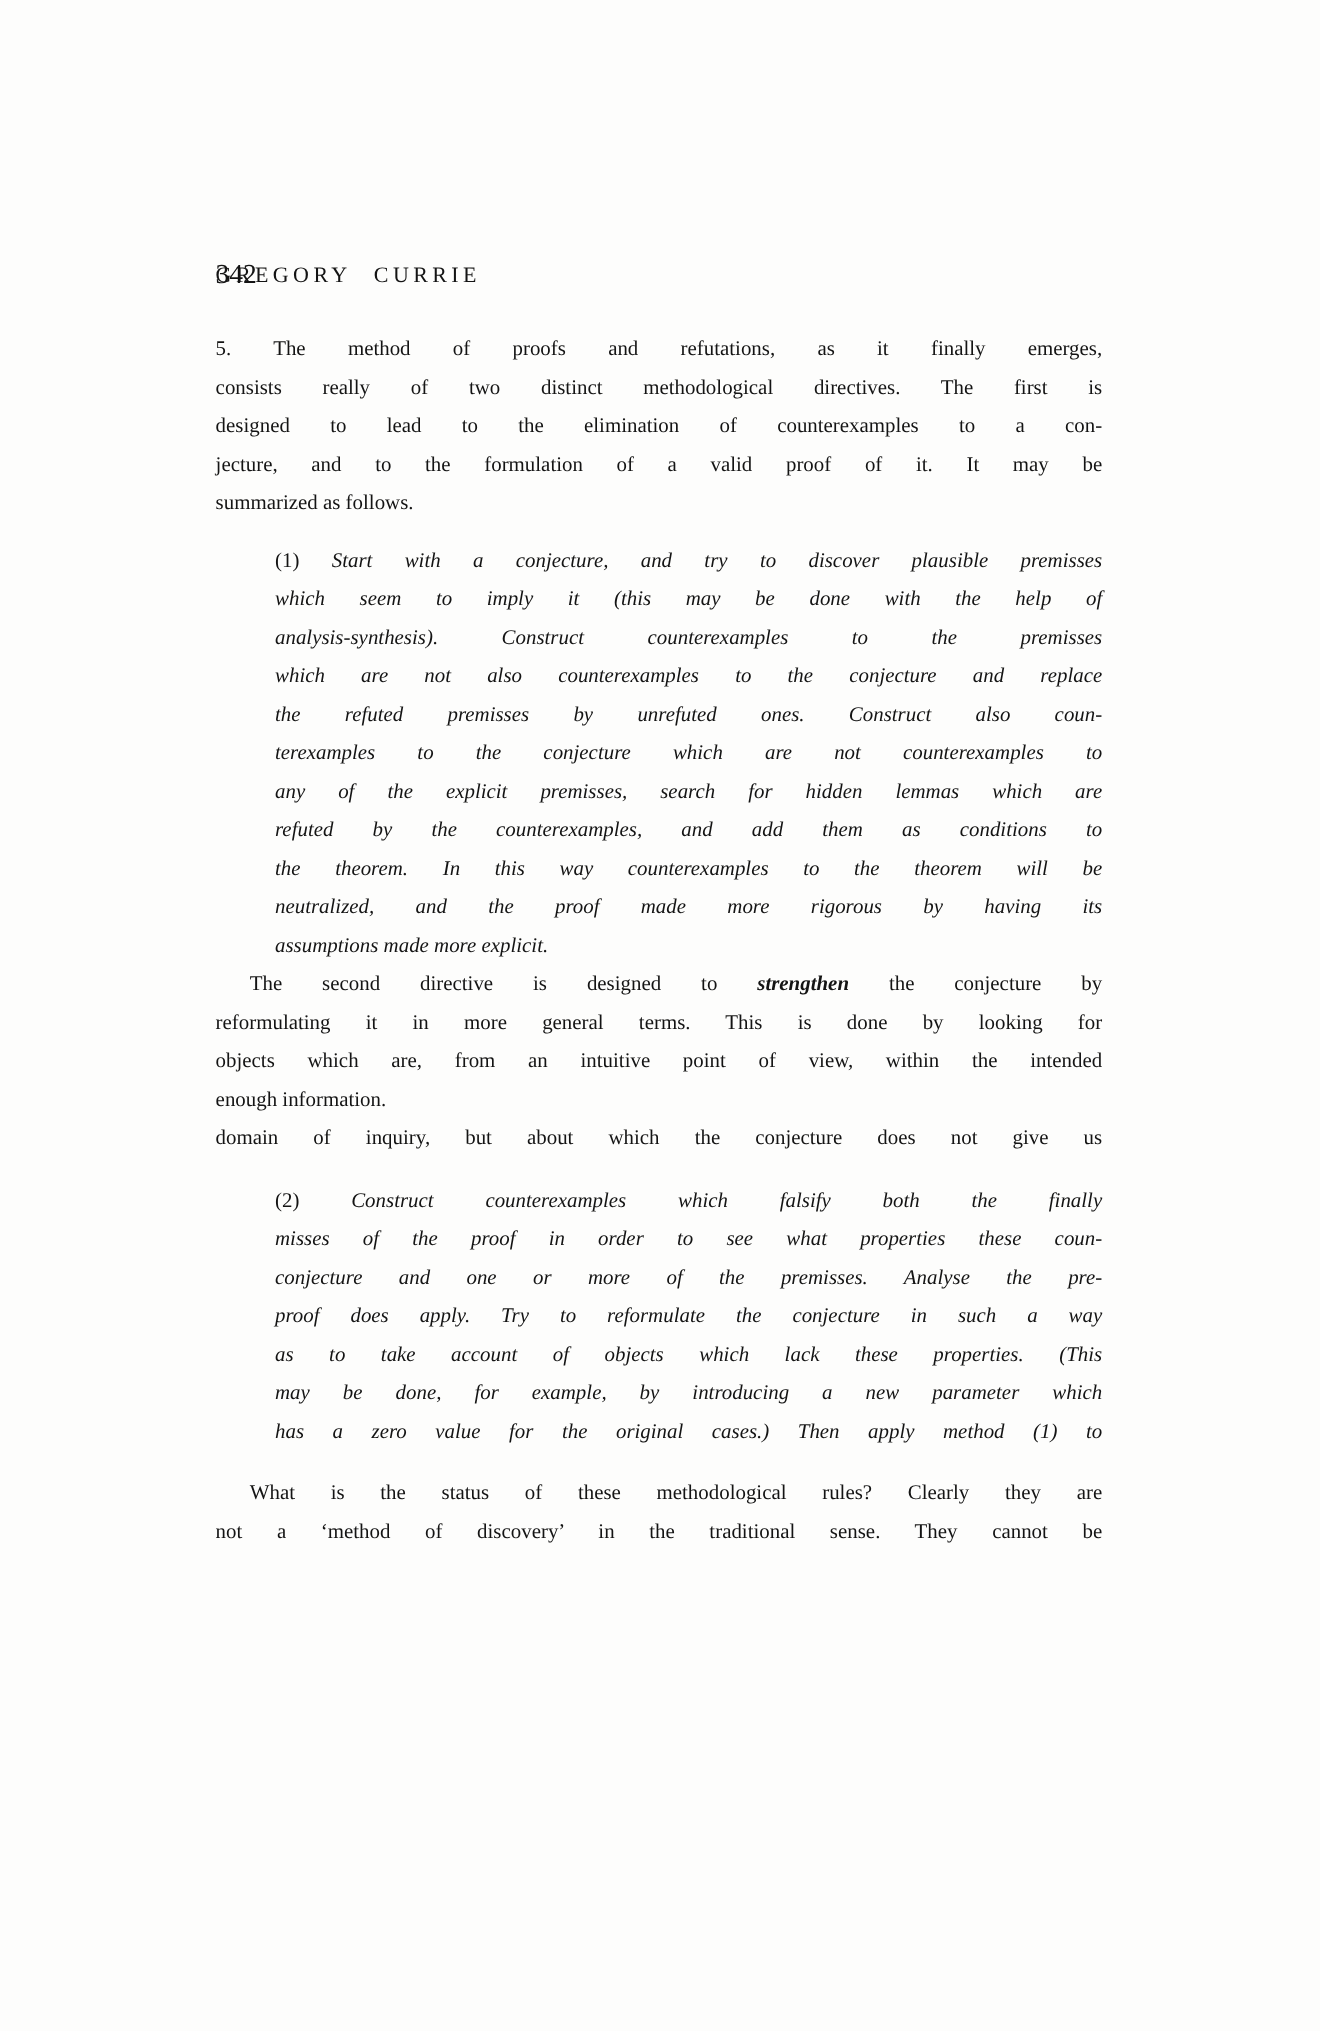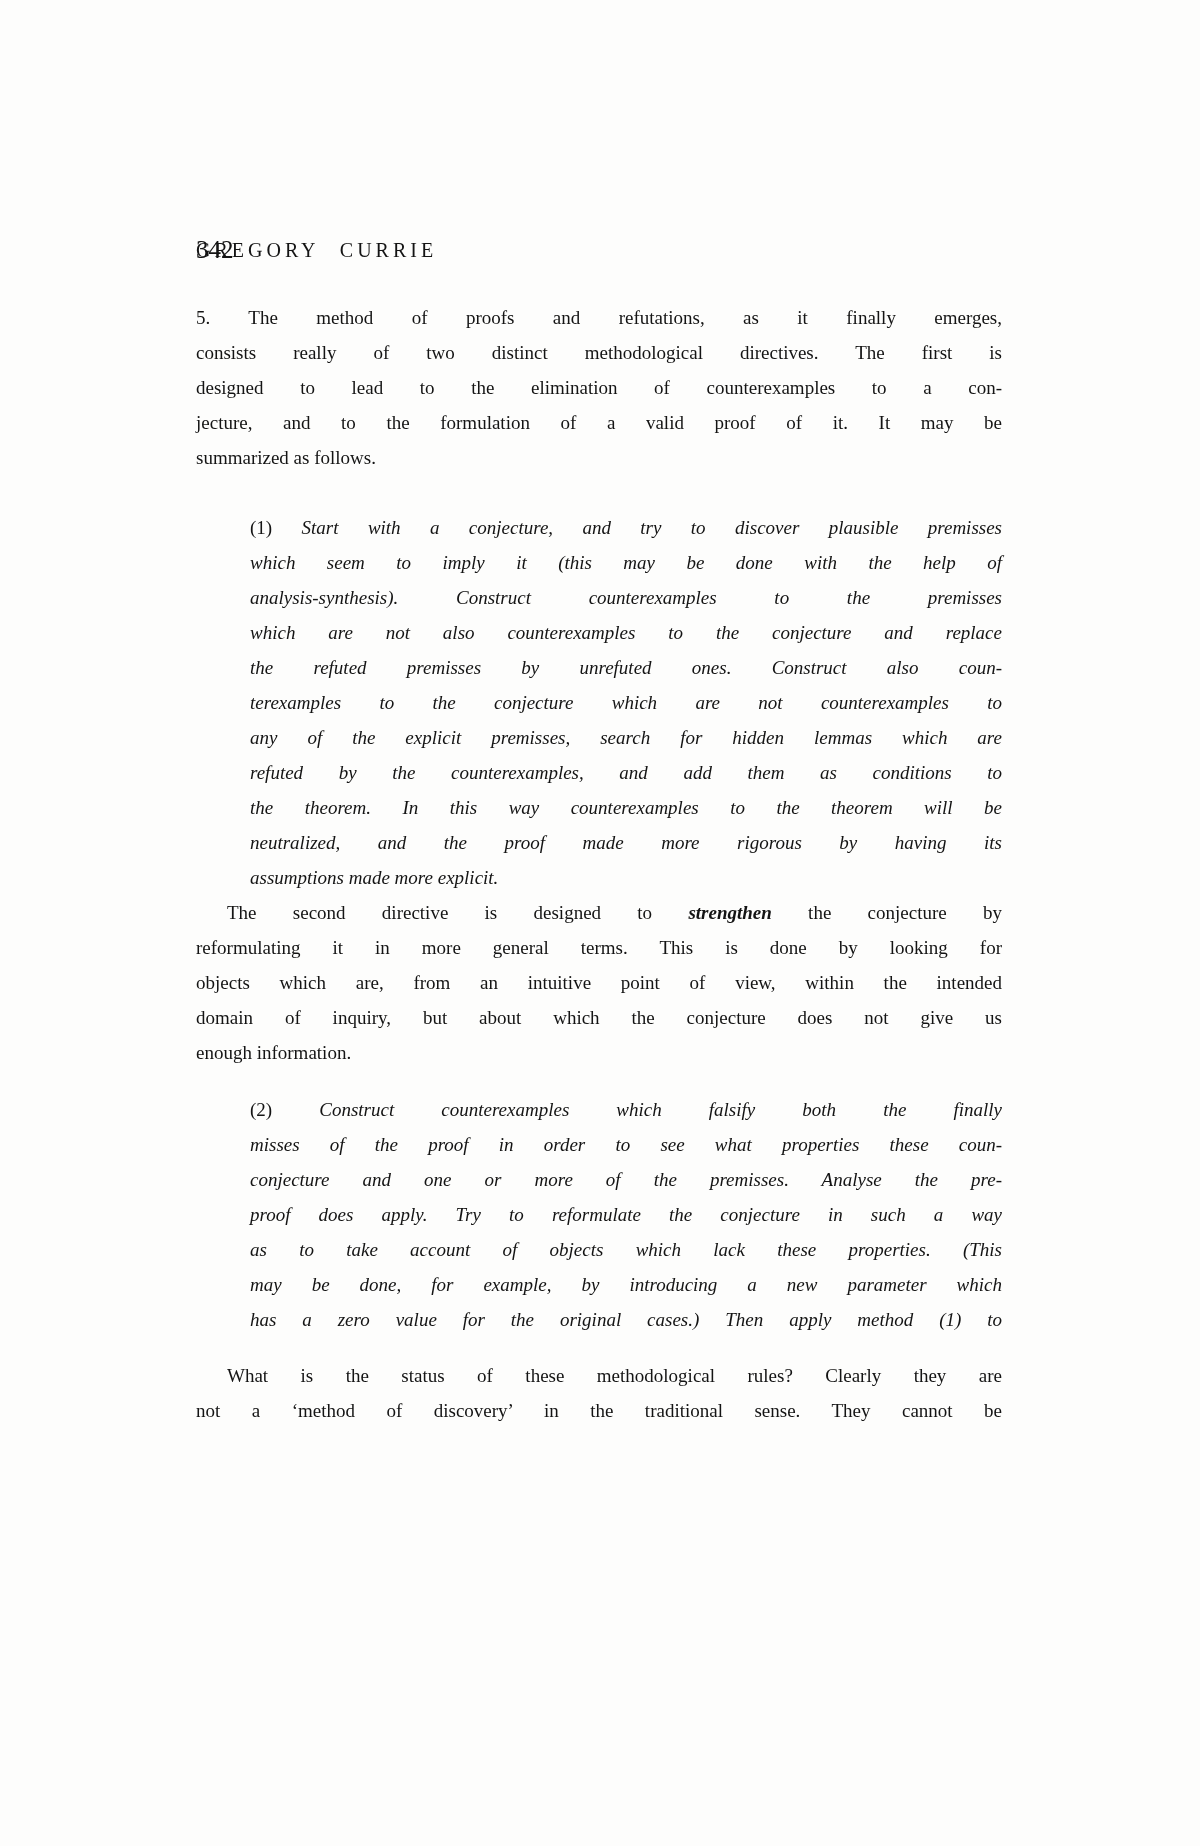--- a/index.html
+++ b/index.html
@@ -55,7 +55,7 @@
   .para3 { margin-top: 21px; }
   .indent .line:first-child { text-indent: 31px; }
   .blockquote {
-    margin-top: 35px;
+    margin-top: 17px;
     margin-left: 54px;
     font-style: italic;
   }

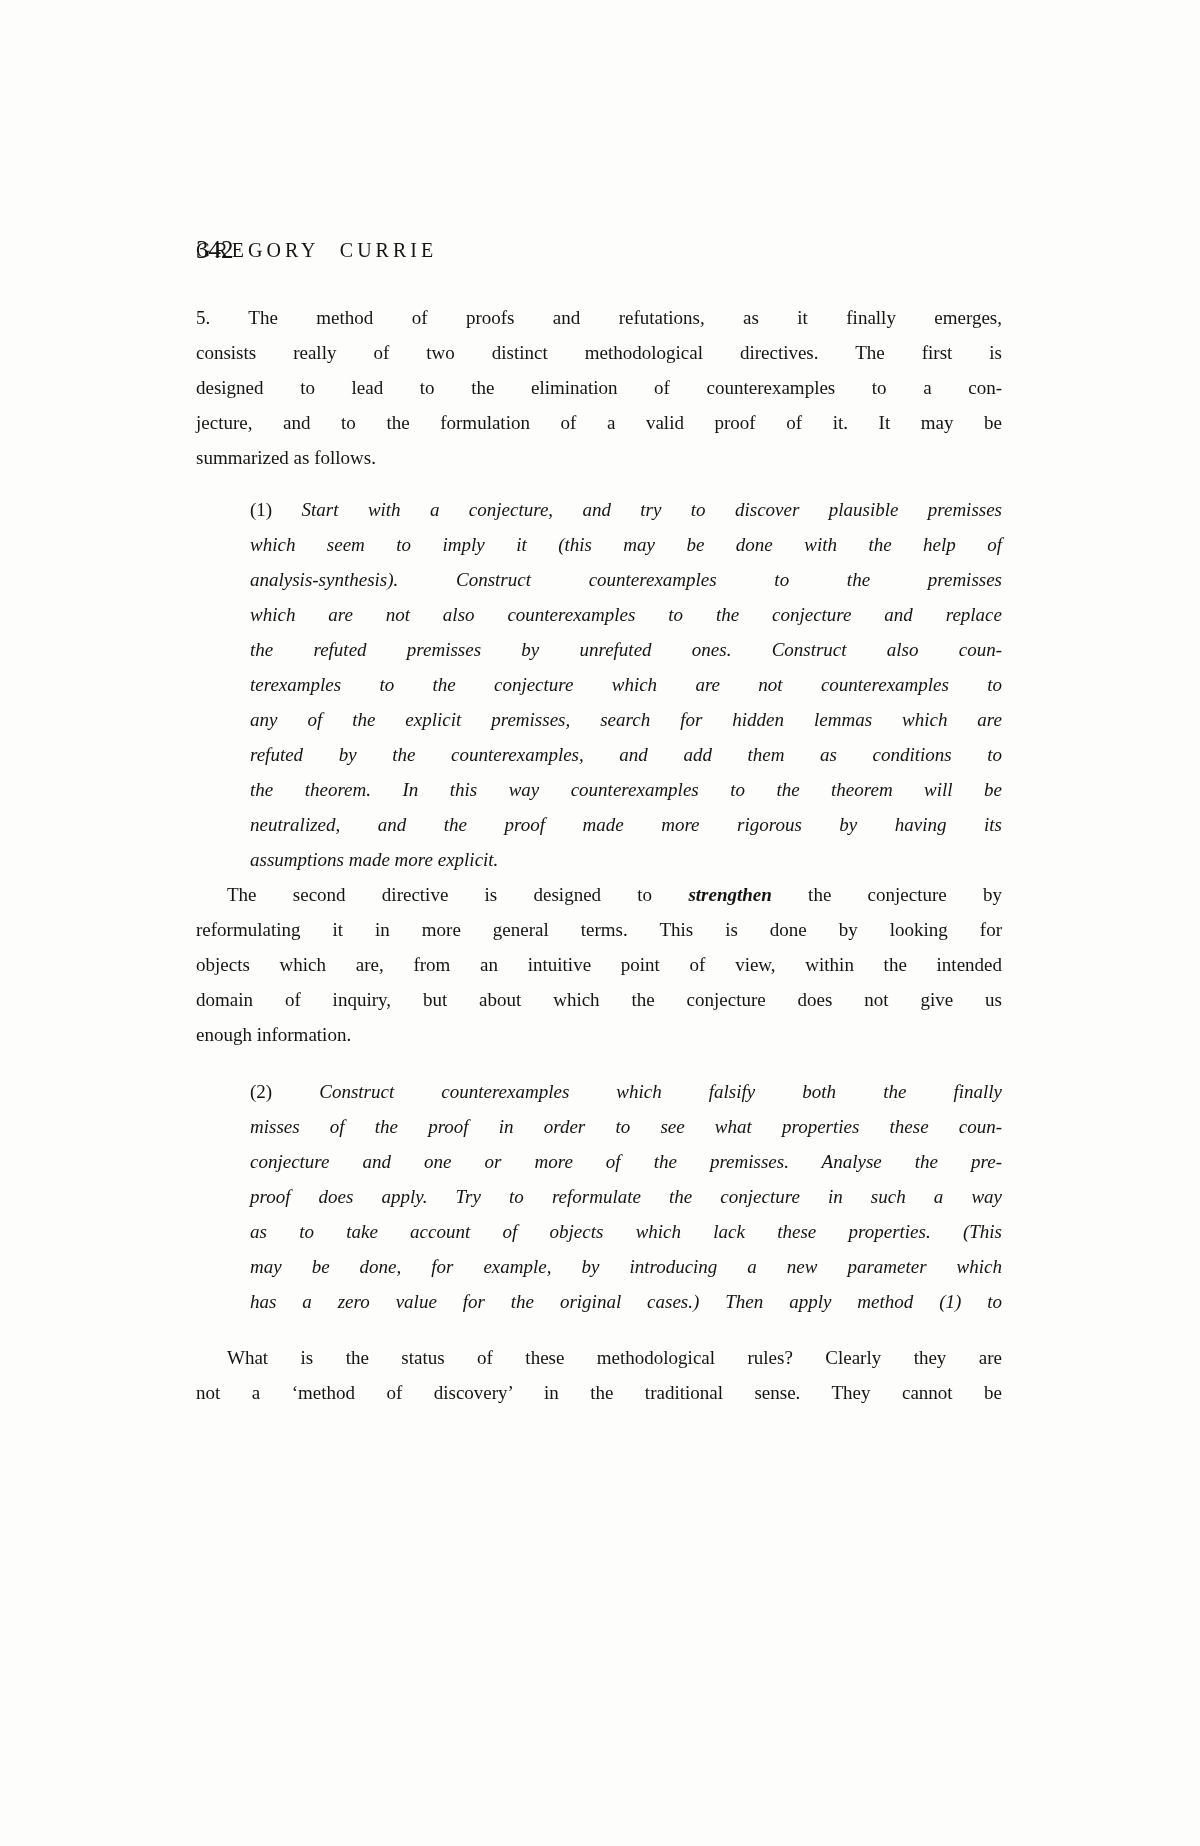--- a/index.html
+++ b/index.html
@@ -100,8 +100,8 @@
       <div class="line"><span>The second directive is designed to </span><span class="em-bold">strengthen</span><span> the conjecture by</span></div>
       <div class="line">reformulating it in more general terms. This is done by looking for</div>
       <div class="line">objects which are, from an intuitive point of view, within the intended</div>
+      <div class="line last">enough information.</div>
       <div class="line">domain of inquiry, but about which the conjecture does not give us</div>
-      <div class="line last">enough information.</div>
     </div>
 
     <div class="bodytext blockquote b2">

